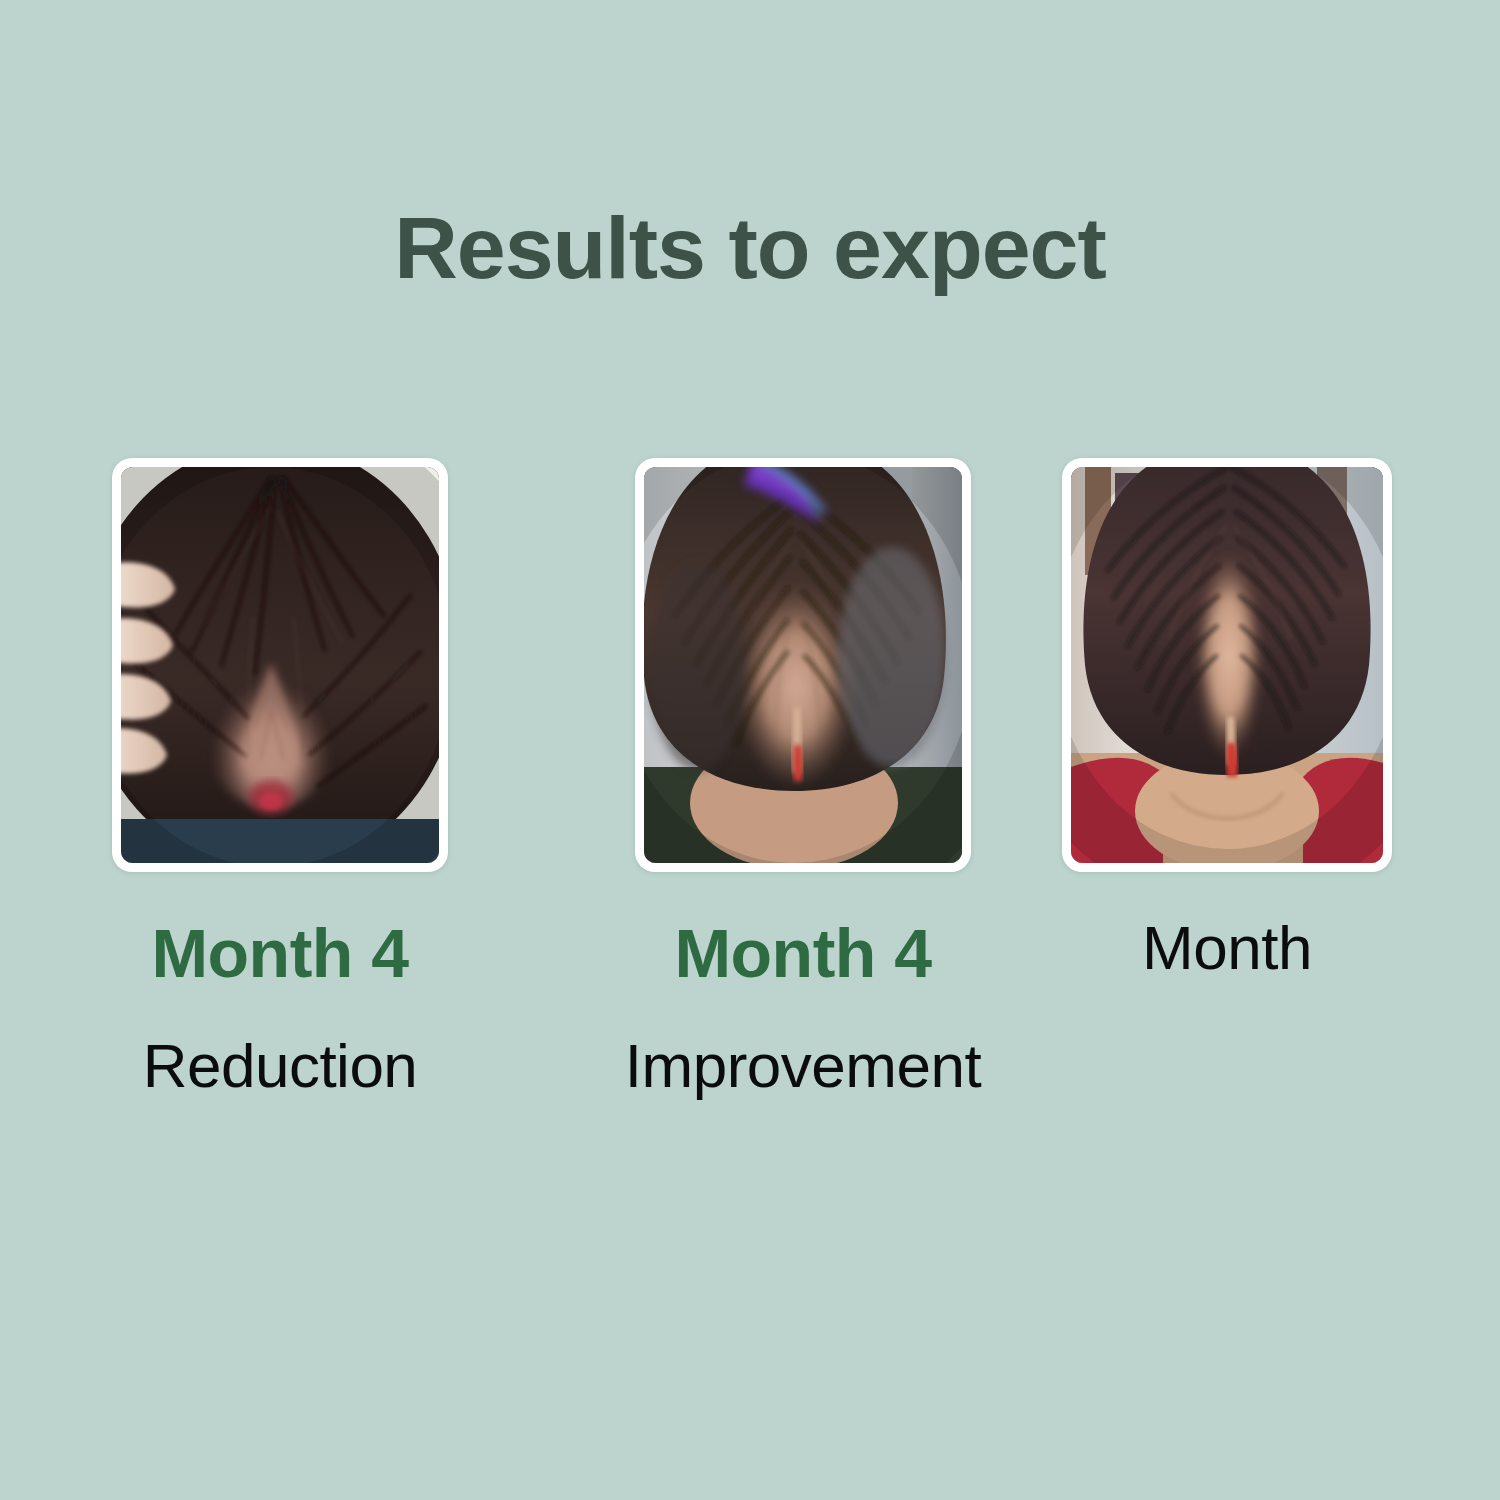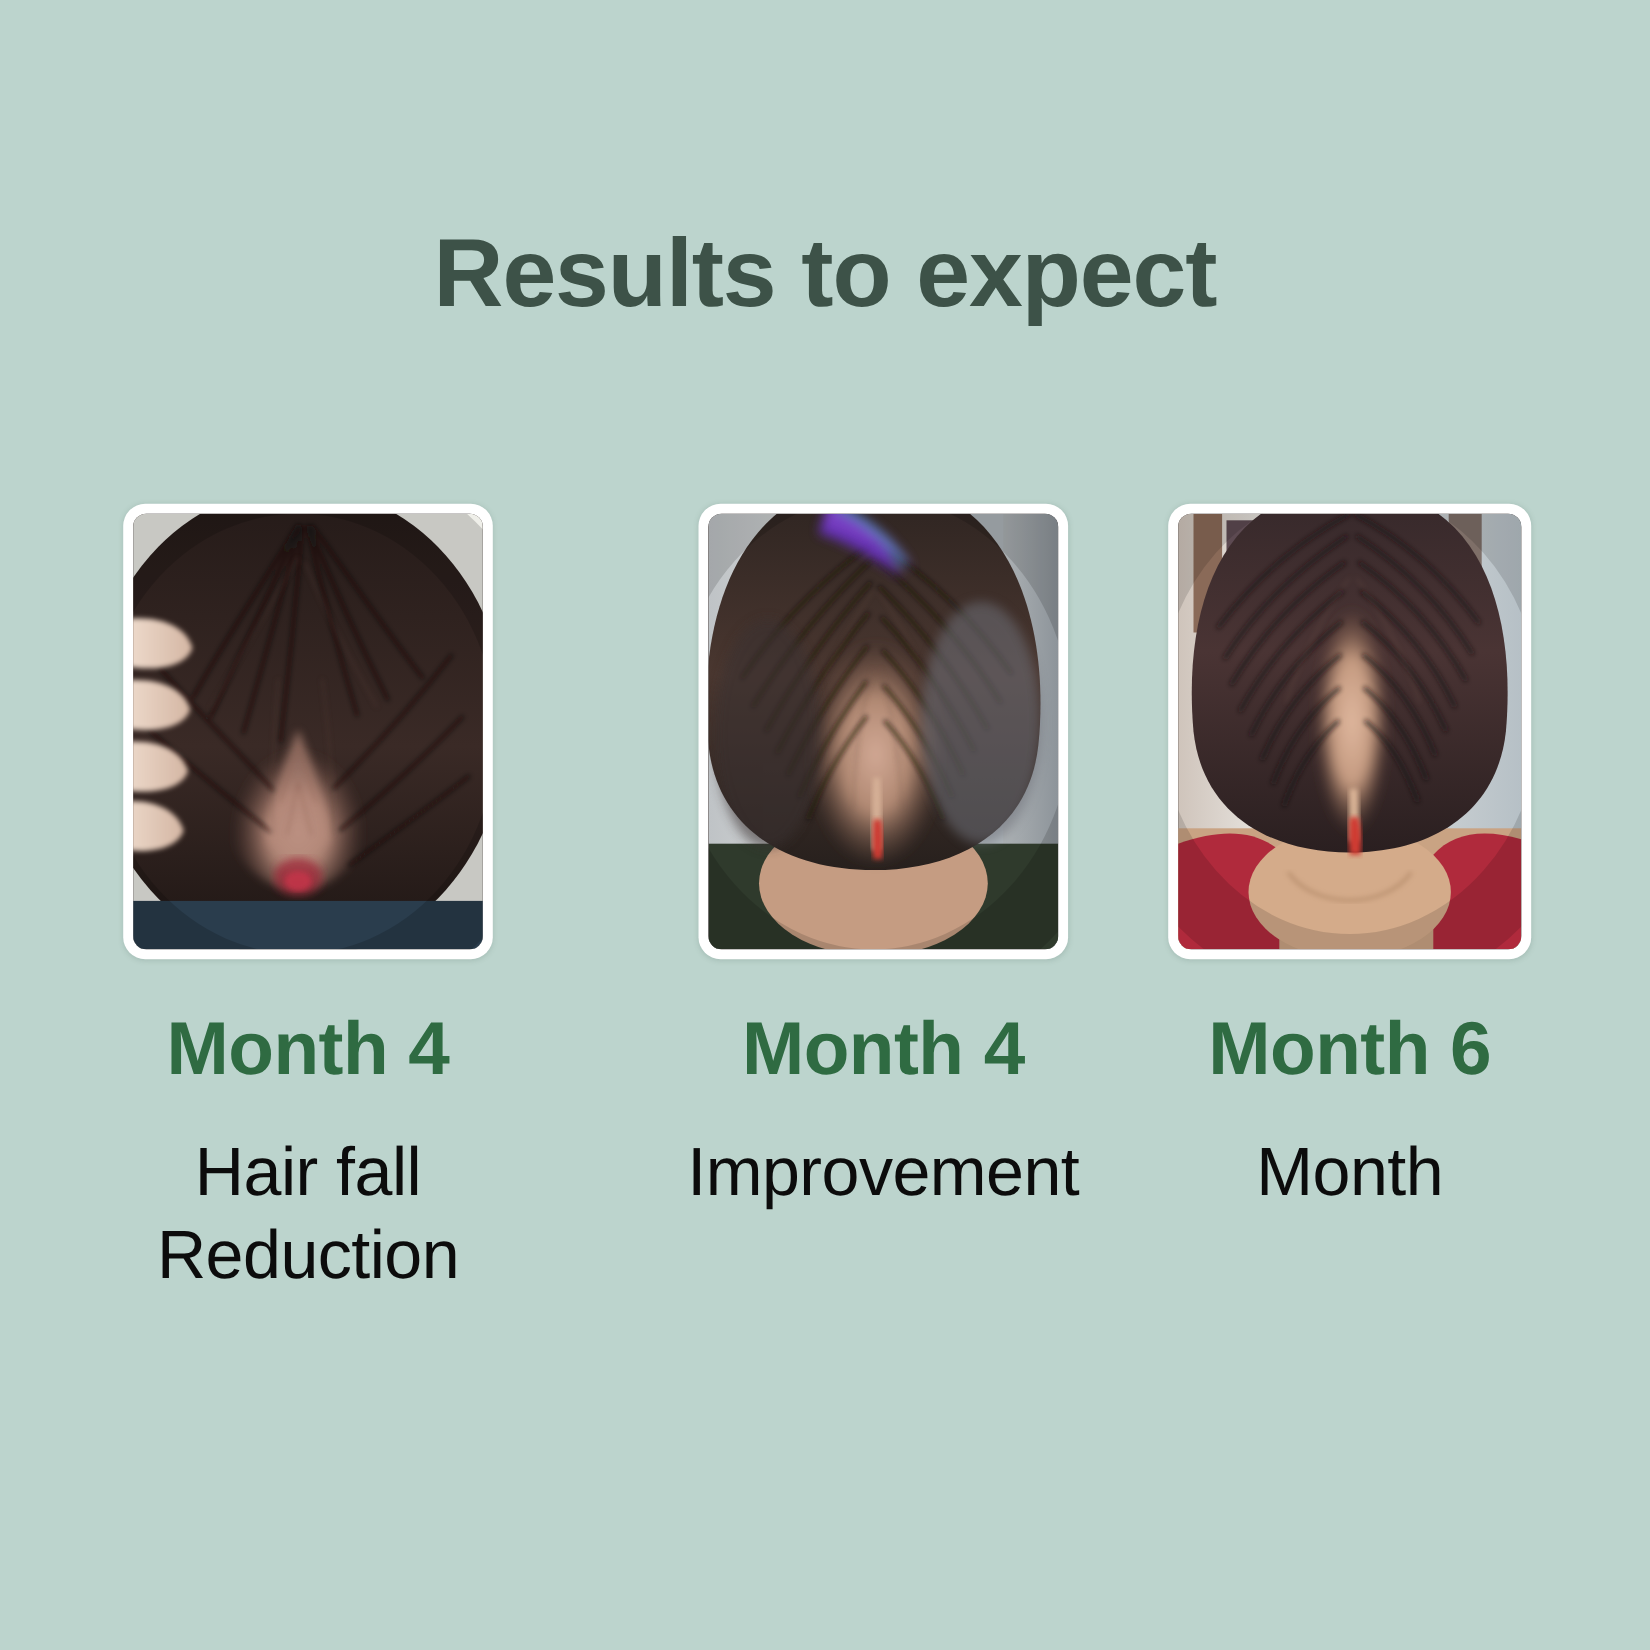--- a/index.html
+++ b/index.html
@@ -359,7 +359,6 @@
         </div>
       </div>
 
-      <div class="month-label">Month 6</div>
 
       <div class="desc">
         <span class="line">Month</span>

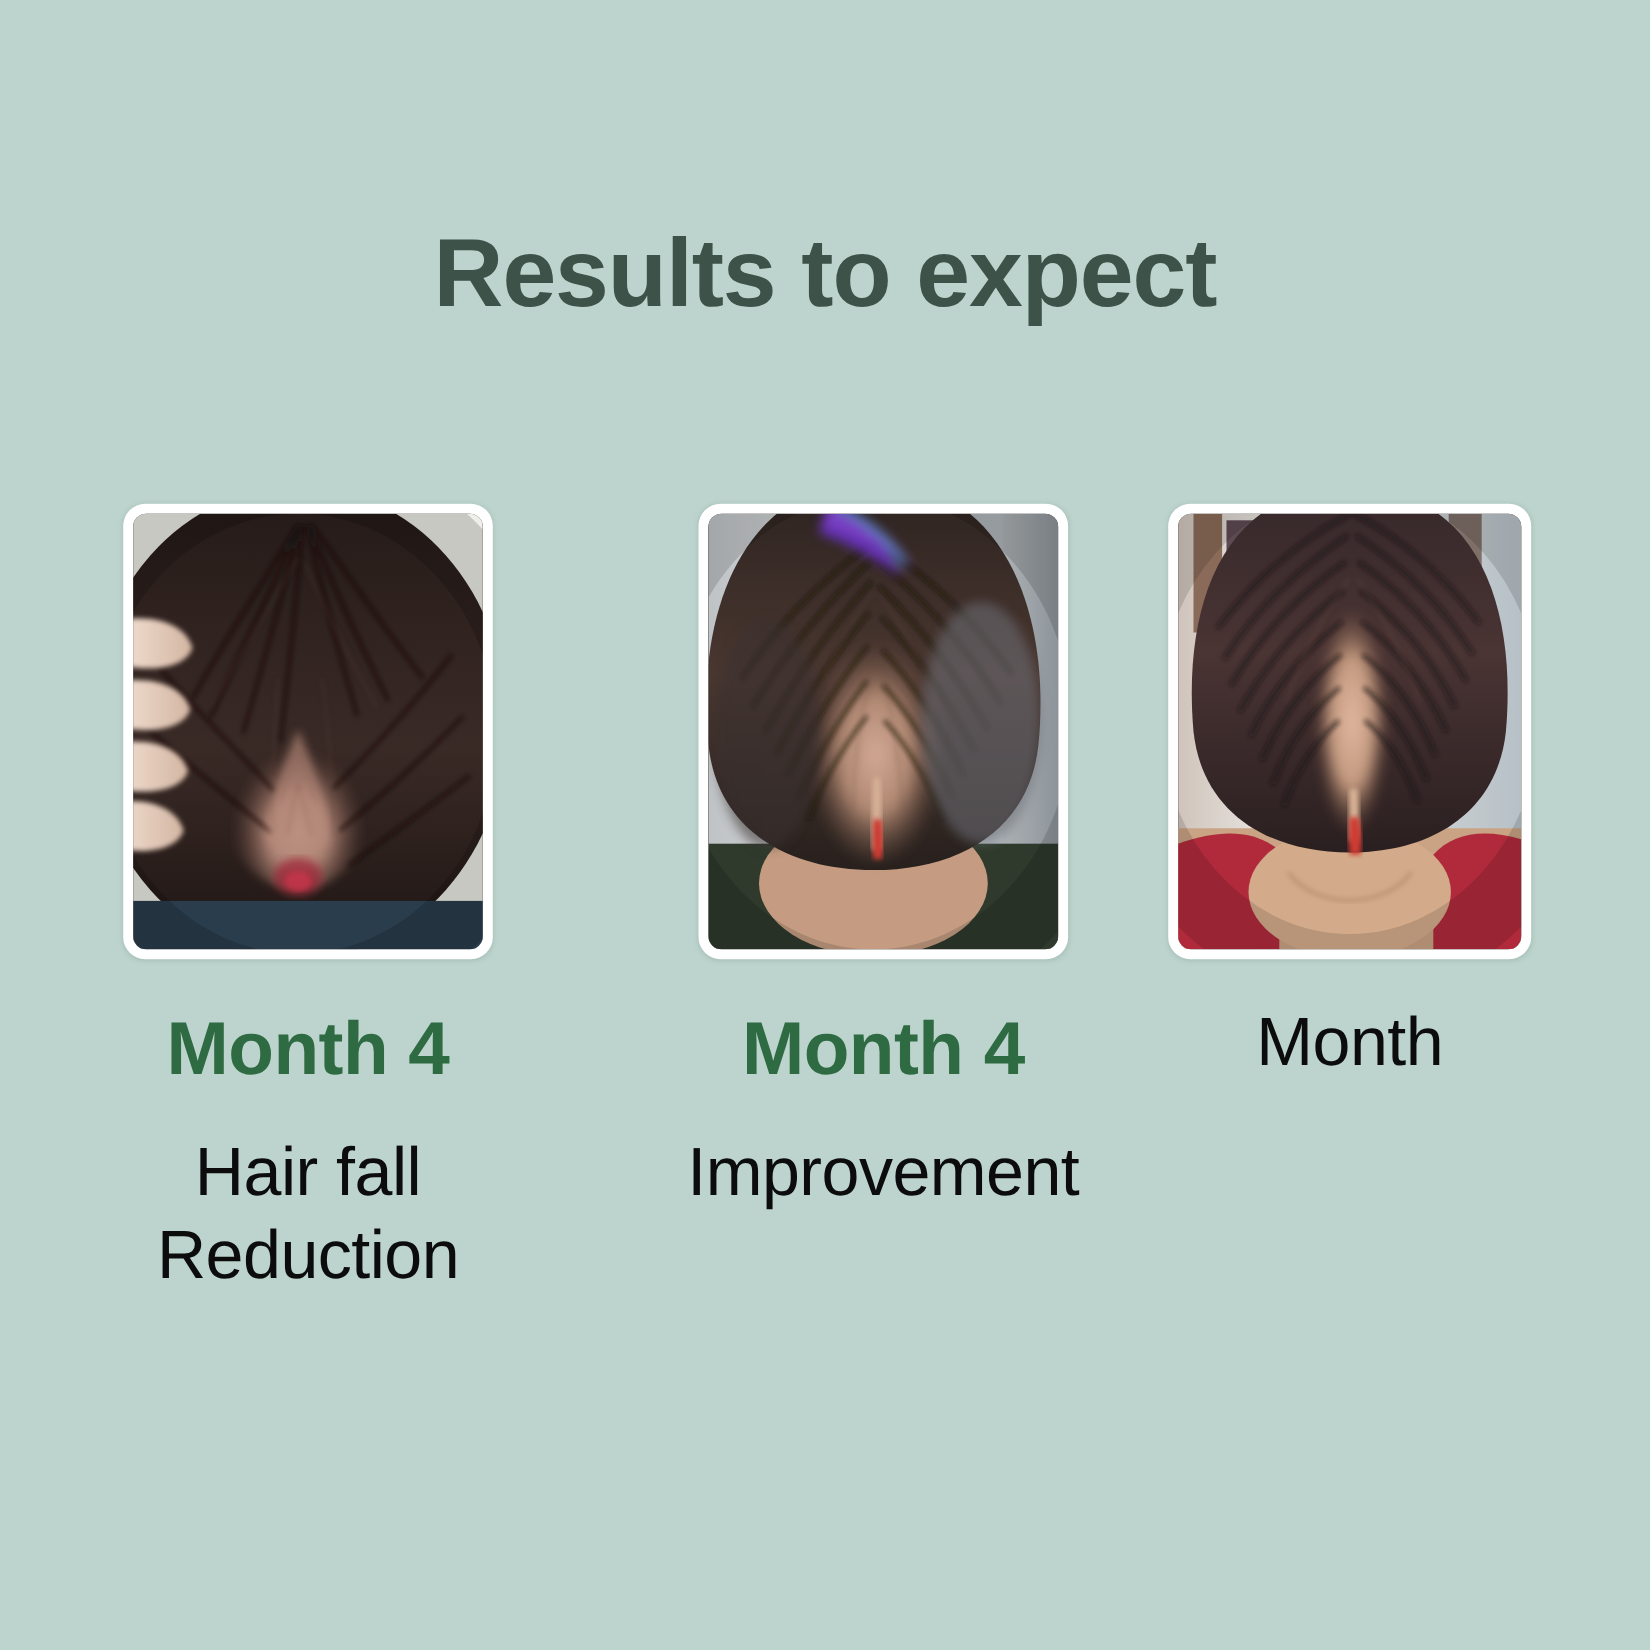--- a/index.html
+++ b/index.html
@@ -192,7 +192,6 @@
       <div class="month-label">Month 4</div>
 
       <div class="desc">
-        <span class="line">Hair fall</span>
         <span class="line">Reduction</span>
       </div>
     </div>

